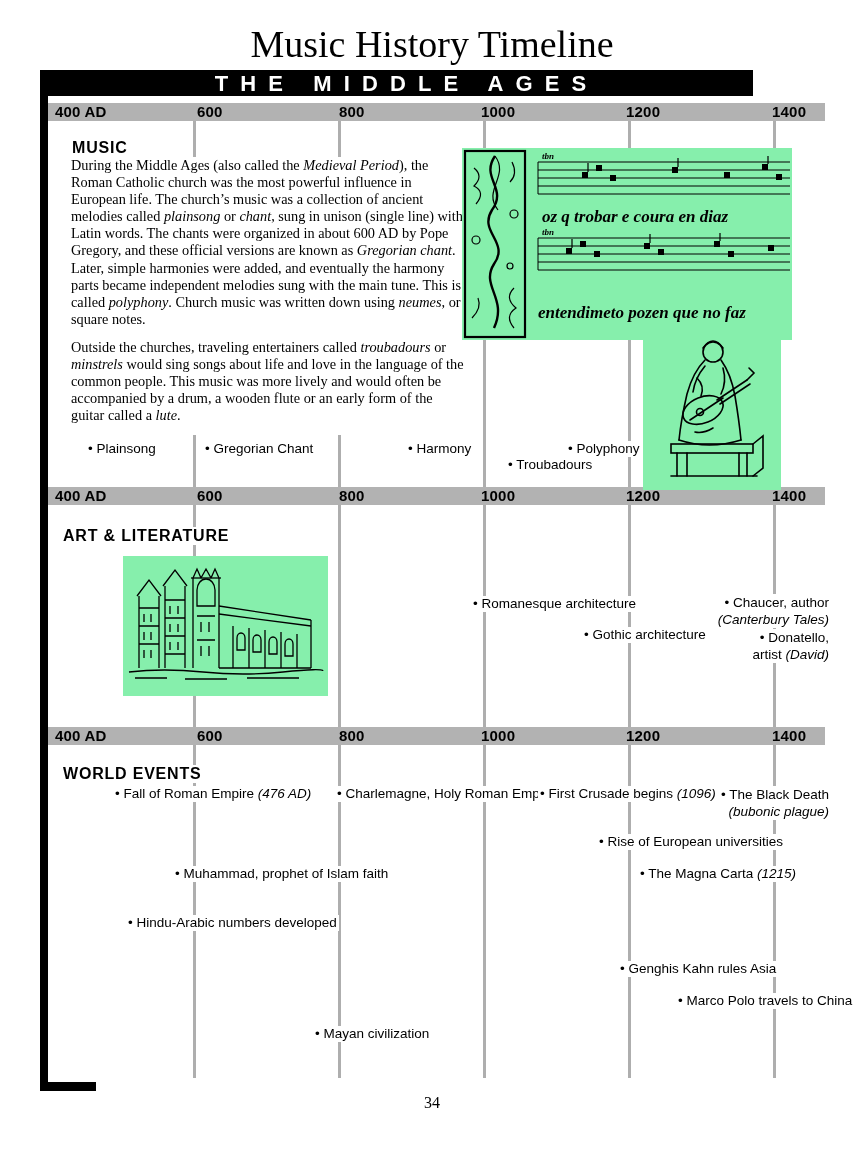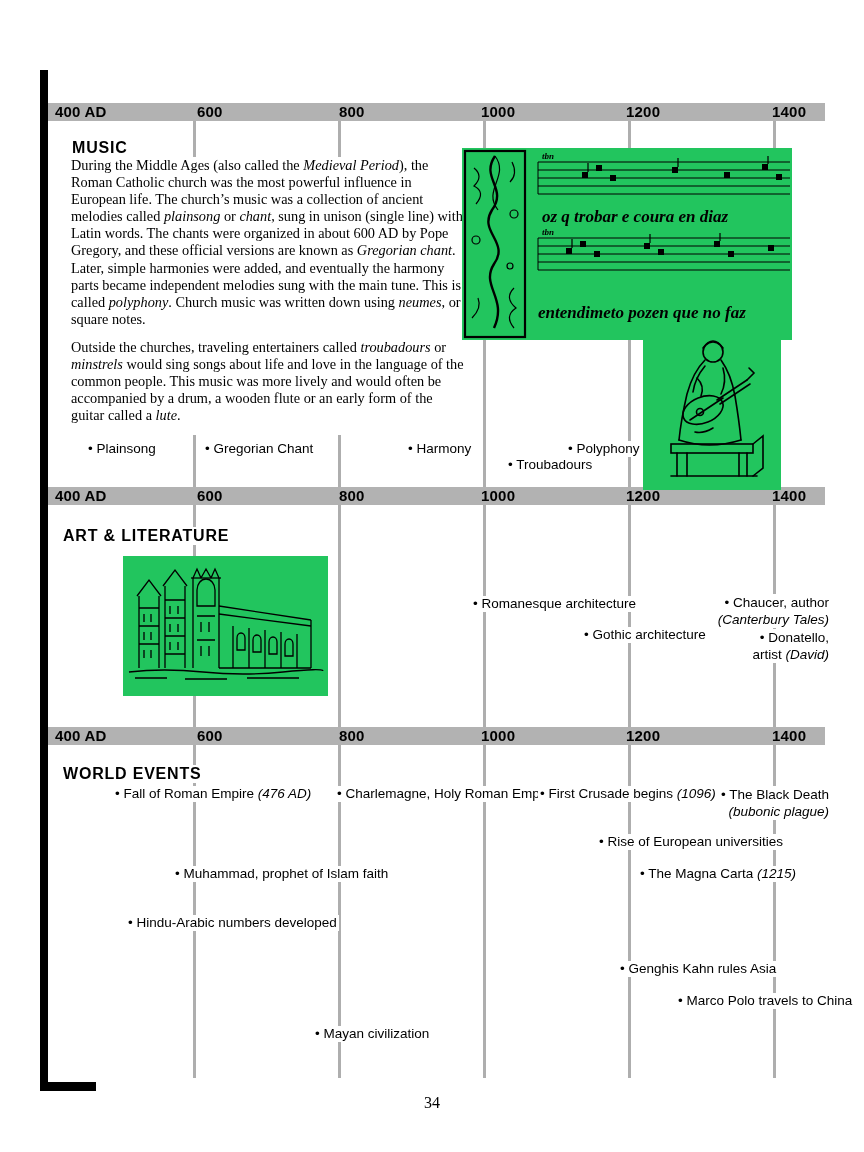--- a/index.html
+++ b/index.html
@@ -39,6 +39,7 @@
   <div class="leftbar"></div>
   <div class="corner"></div>
 
+  <div class="title">Music History Timeline</div>
 
   <div class="bar" style="top:103px;">
     <span class="yr" style="left:15px;">400 AD</span>

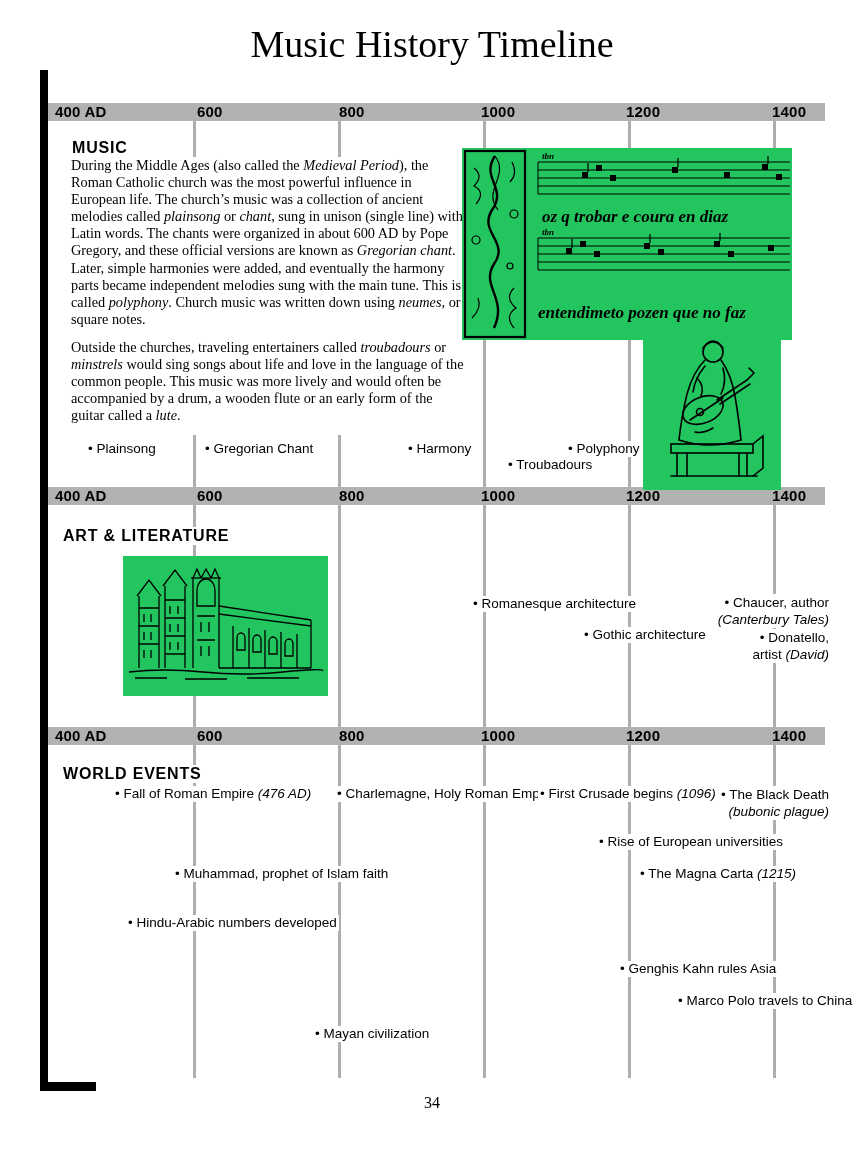--- a/index.html
+++ b/index.html
@@ -40,6 +40,7 @@
   <div class="corner"></div>
 
   <div class="title">Music History Timeline</div>
+  <div class="banner">THE MIDDLE AGES</div>
 
   <div class="bar" style="top:103px;">
     <span class="yr" style="left:15px;">400 AD</span>

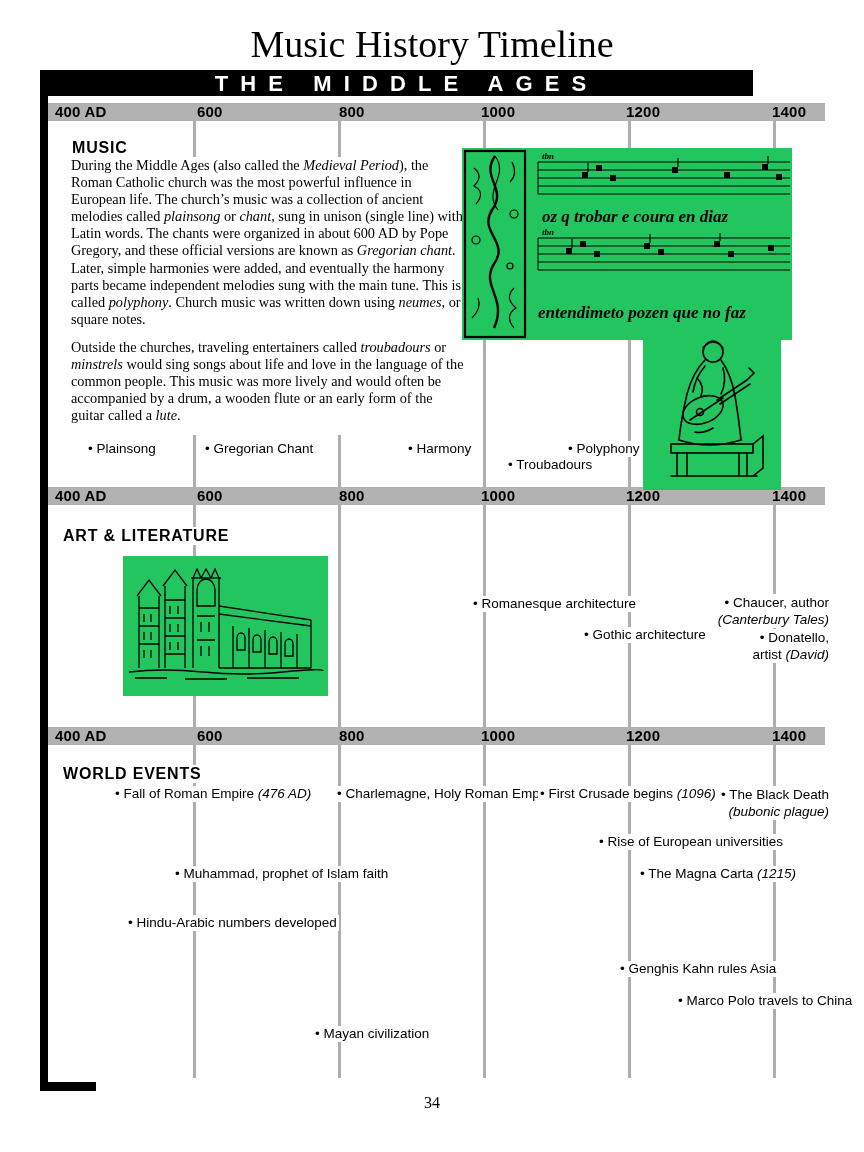--- a/index.html
+++ b/index.html
@@ -20,7 +20,7 @@
   .rt{text-align:right;}
   .it{font-style:italic;}
   .ind{padding-left:6px;}
-  .illus{position:absolute;background:#22c55e;z-index:3;}
+  .illus{position:absolute;background:#86efac;z-index:3;}
   .illus svg{display:block;}
   .pageno{position:absolute;left:0;top:1094px;width:864px;text-align:center;font-family:"Liberation Serif",serif;font-size:16px;z-index:3;}
   i{font-style:italic;}

